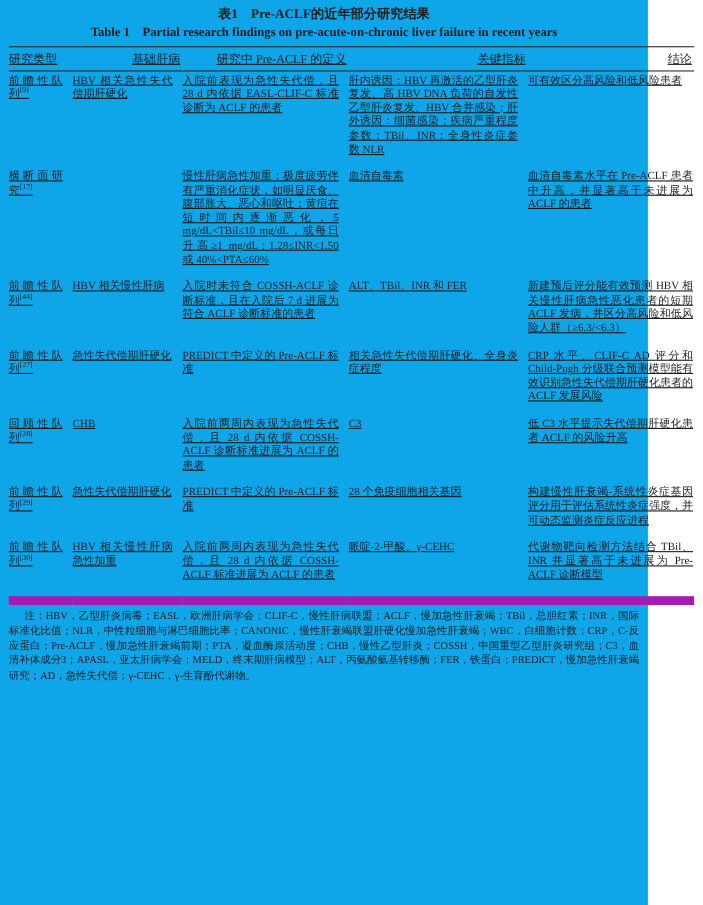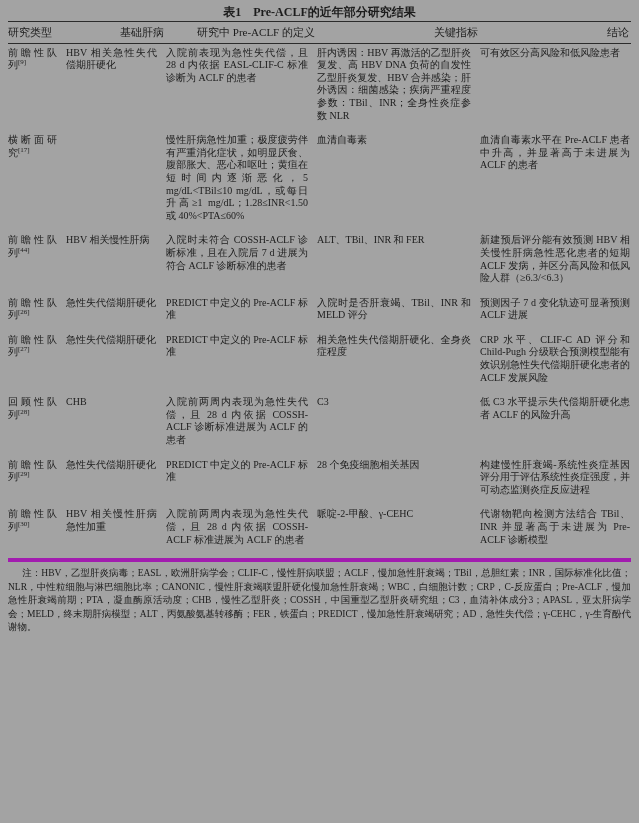--- a/index.html
+++ b/index.html
@@ -8,11 +8,11 @@
     background: #ffffff;
   }
   .page {
-    width: 639px;
+    width: 589px;
     height: 823px;
     box-sizing: border-box;
     padding: 5px 8px 4px 8px;
-    background: #a3a3a3;
+    background: #0ea5e9;
     color: #1c1c1c;
     font-family: "Liberation Serif", "DejaVu Serif", serif;
   }

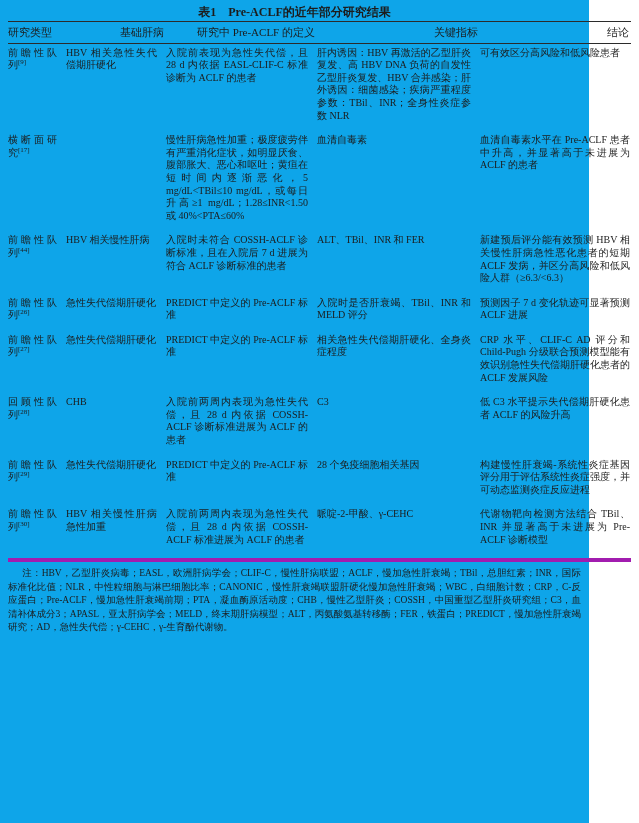--- a/index.html
+++ b/index.html
@@ -85,6 +85,7 @@
 
   <div class="title-cn">表1　Pre-ACLF的近年部分研究结果</div>
 
+  <div class="title-en">Table 1　Partial research findings on pre-acute-on-chronic liver failure in recent years</div>
 
   <table class="research-table">
     <colgroup>

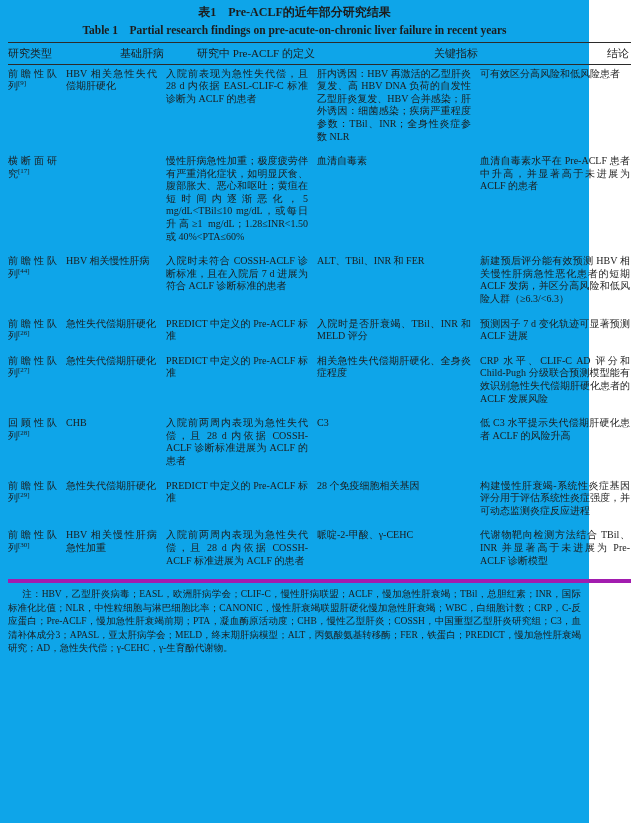--- a/index.html
+++ b/index.html
@@ -35,7 +35,8 @@
     border-collapse: collapse;
     table-layout: fixed;
     border-top: 1.6px solid #2b2b2b;
-    border-bottom: 4px solid #a21caf;
+    border-bottom: 8px solid #a21caf;
+    text-decoration: underline;
   }
   table.research-table thead th {
     font-weight: normal;

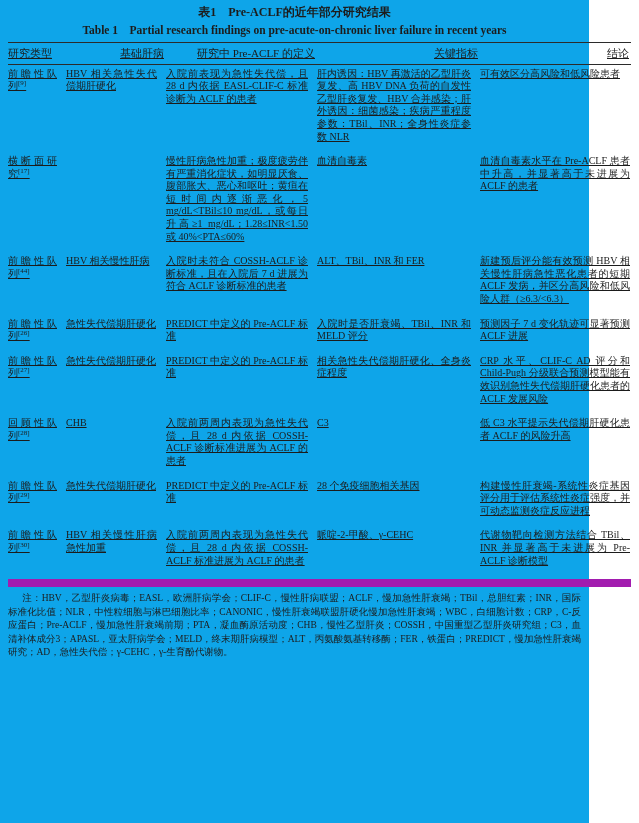--- a/index.html
+++ b/index.html
@@ -133,13 +133,6 @@
           <td class="c5">新建预后评分能有效预测 HBV 相关慢性肝病急性恶化患者的短期 ACLF 发病，并区分高风险和低风险人群（≥6.3/&lt;6.3）</td>
         </tr>
 
-        <tr>
-          <td class="c1"><span>前瞻性队列</span><sup class="ref">[26]</sup></td>
-          <td class="c2">急性失代偿期肝硬化</td>
-          <td class="c3">PREDICT 中定义的 Pre-ACLF 标准</td>
-          <td class="c4">入院时是否肝衰竭、TBil、INR 和 MELD 评分</td>
-          <td class="c5">预测因子 7 d 变化轨迹可显著预测 ACLF 进展</td>
-        </tr>
 
         <tr>
           <td class="c1"><span>前瞻性队列</span><sup class="ref">[27]</sup></td>

